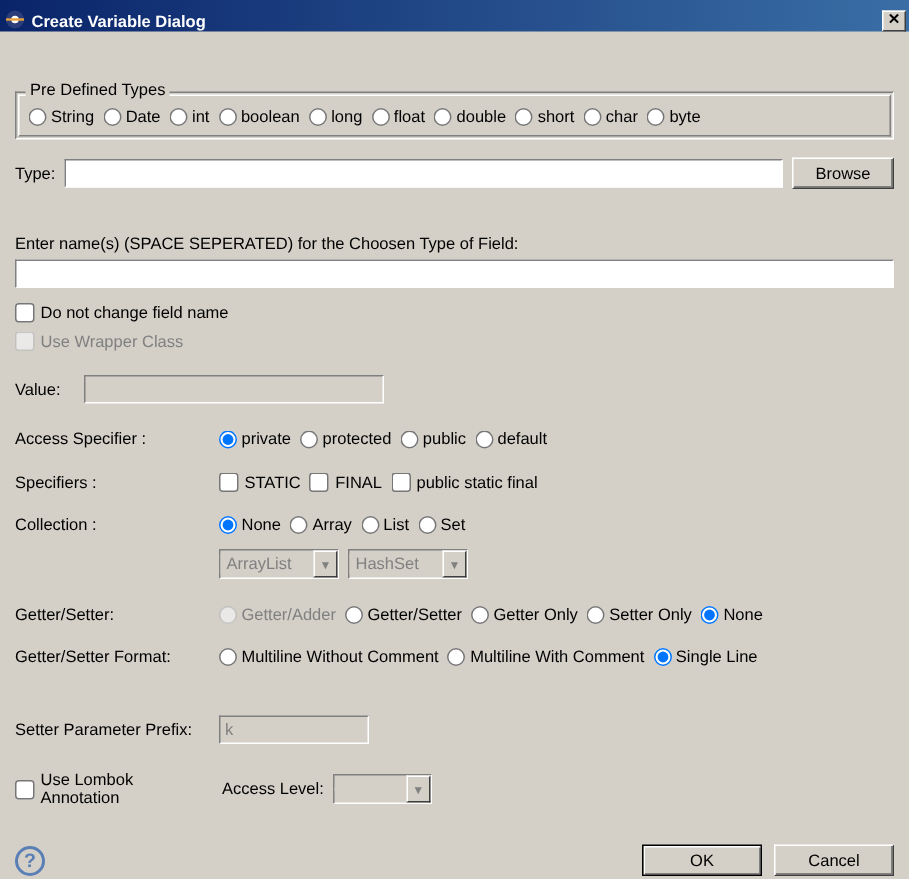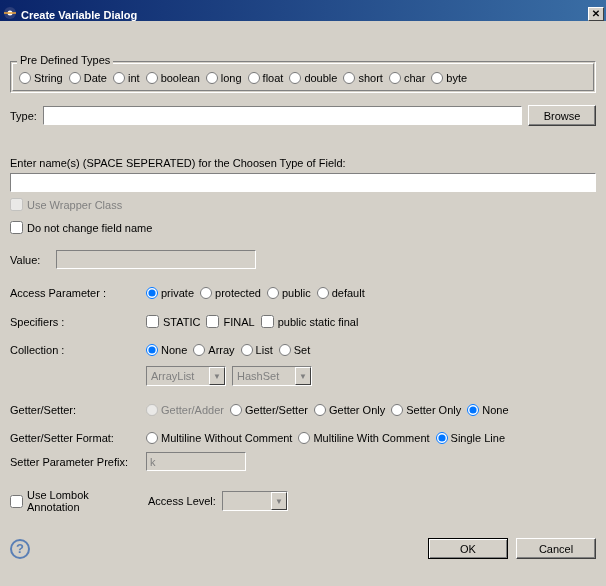--- a/index.html
+++ b/index.html
@@ -105,14 +105,14 @@
   <div style="margin-top:31px">Enter name(s) (SPACE SEPERATED) for the Choosen Type of Field:</div>
   <input class="text-input full-input" style="margin-top: 4px;" value="">
 
+  <div class="chk-item" style="margin-top:10px">
+    <input type="checkbox" style="">
+    <span>Do not change field name</span>
+  </div>
+
   <div class="chk-item" style="margin-top:6px">
     <input type="checkbox" disabled="" style="">
     <span class="disabled-text">Use Wrapper Class</span>
-  </div>
-
-  <div class="chk-item" style="margin-top:10px">
-    <input type="checkbox" style="">
-    <span>Do not change field name</span>
   </div>
 
   <div class="row" style="margin-top:16px">

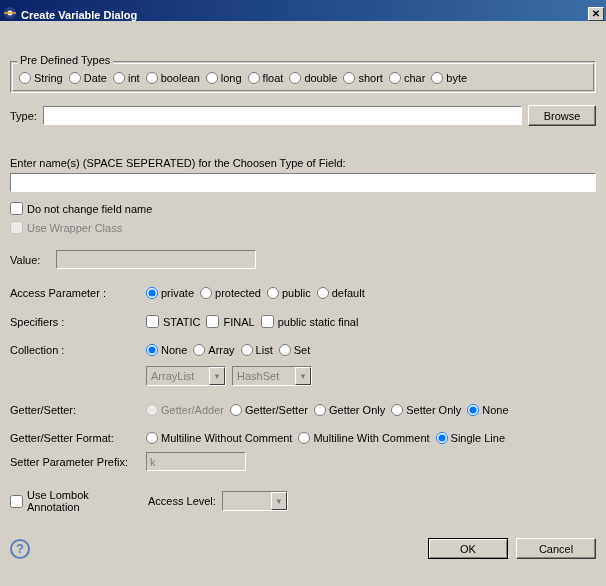--- a/index.html
+++ b/index.html
@@ -121,7 +121,7 @@
   </div>
 
   <div class="row" style="margin-top:18px">
-    <span class="label-col">Access Parameter :</span>
+    <span class="label-col">Access Specifier :</span>
     <div class="radio-row" id="access-radios">
         <label class="radio-item">
           <input type="radio" name="access" checked="" style="">

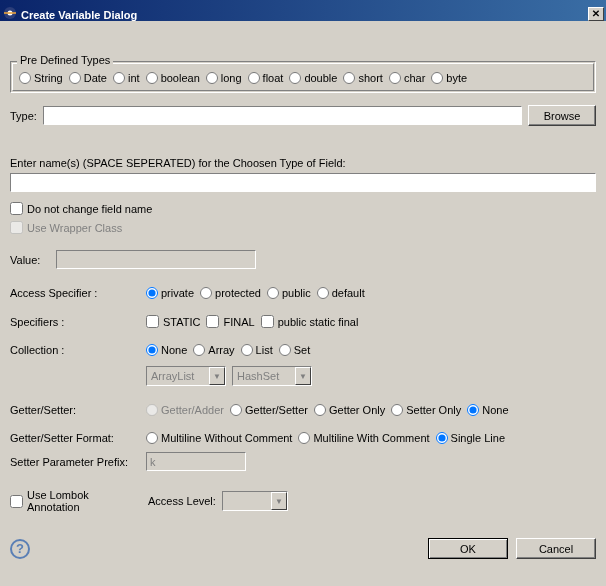--- a/index.html
+++ b/index.html
@@ -238,7 +238,7 @@
       </div>
   </div>
 
-  <div class="row" style="margin-top:8px">
+  <div class="row" style="margin-top:33px">
     <span class="label-col">Setter Parameter Prefix:</span>
     <input class="text-input" style="width: 100px; background: rgb(212, 208, 200); color: rgb(128, 128, 128);" disabled="" value="k">
   </div>

